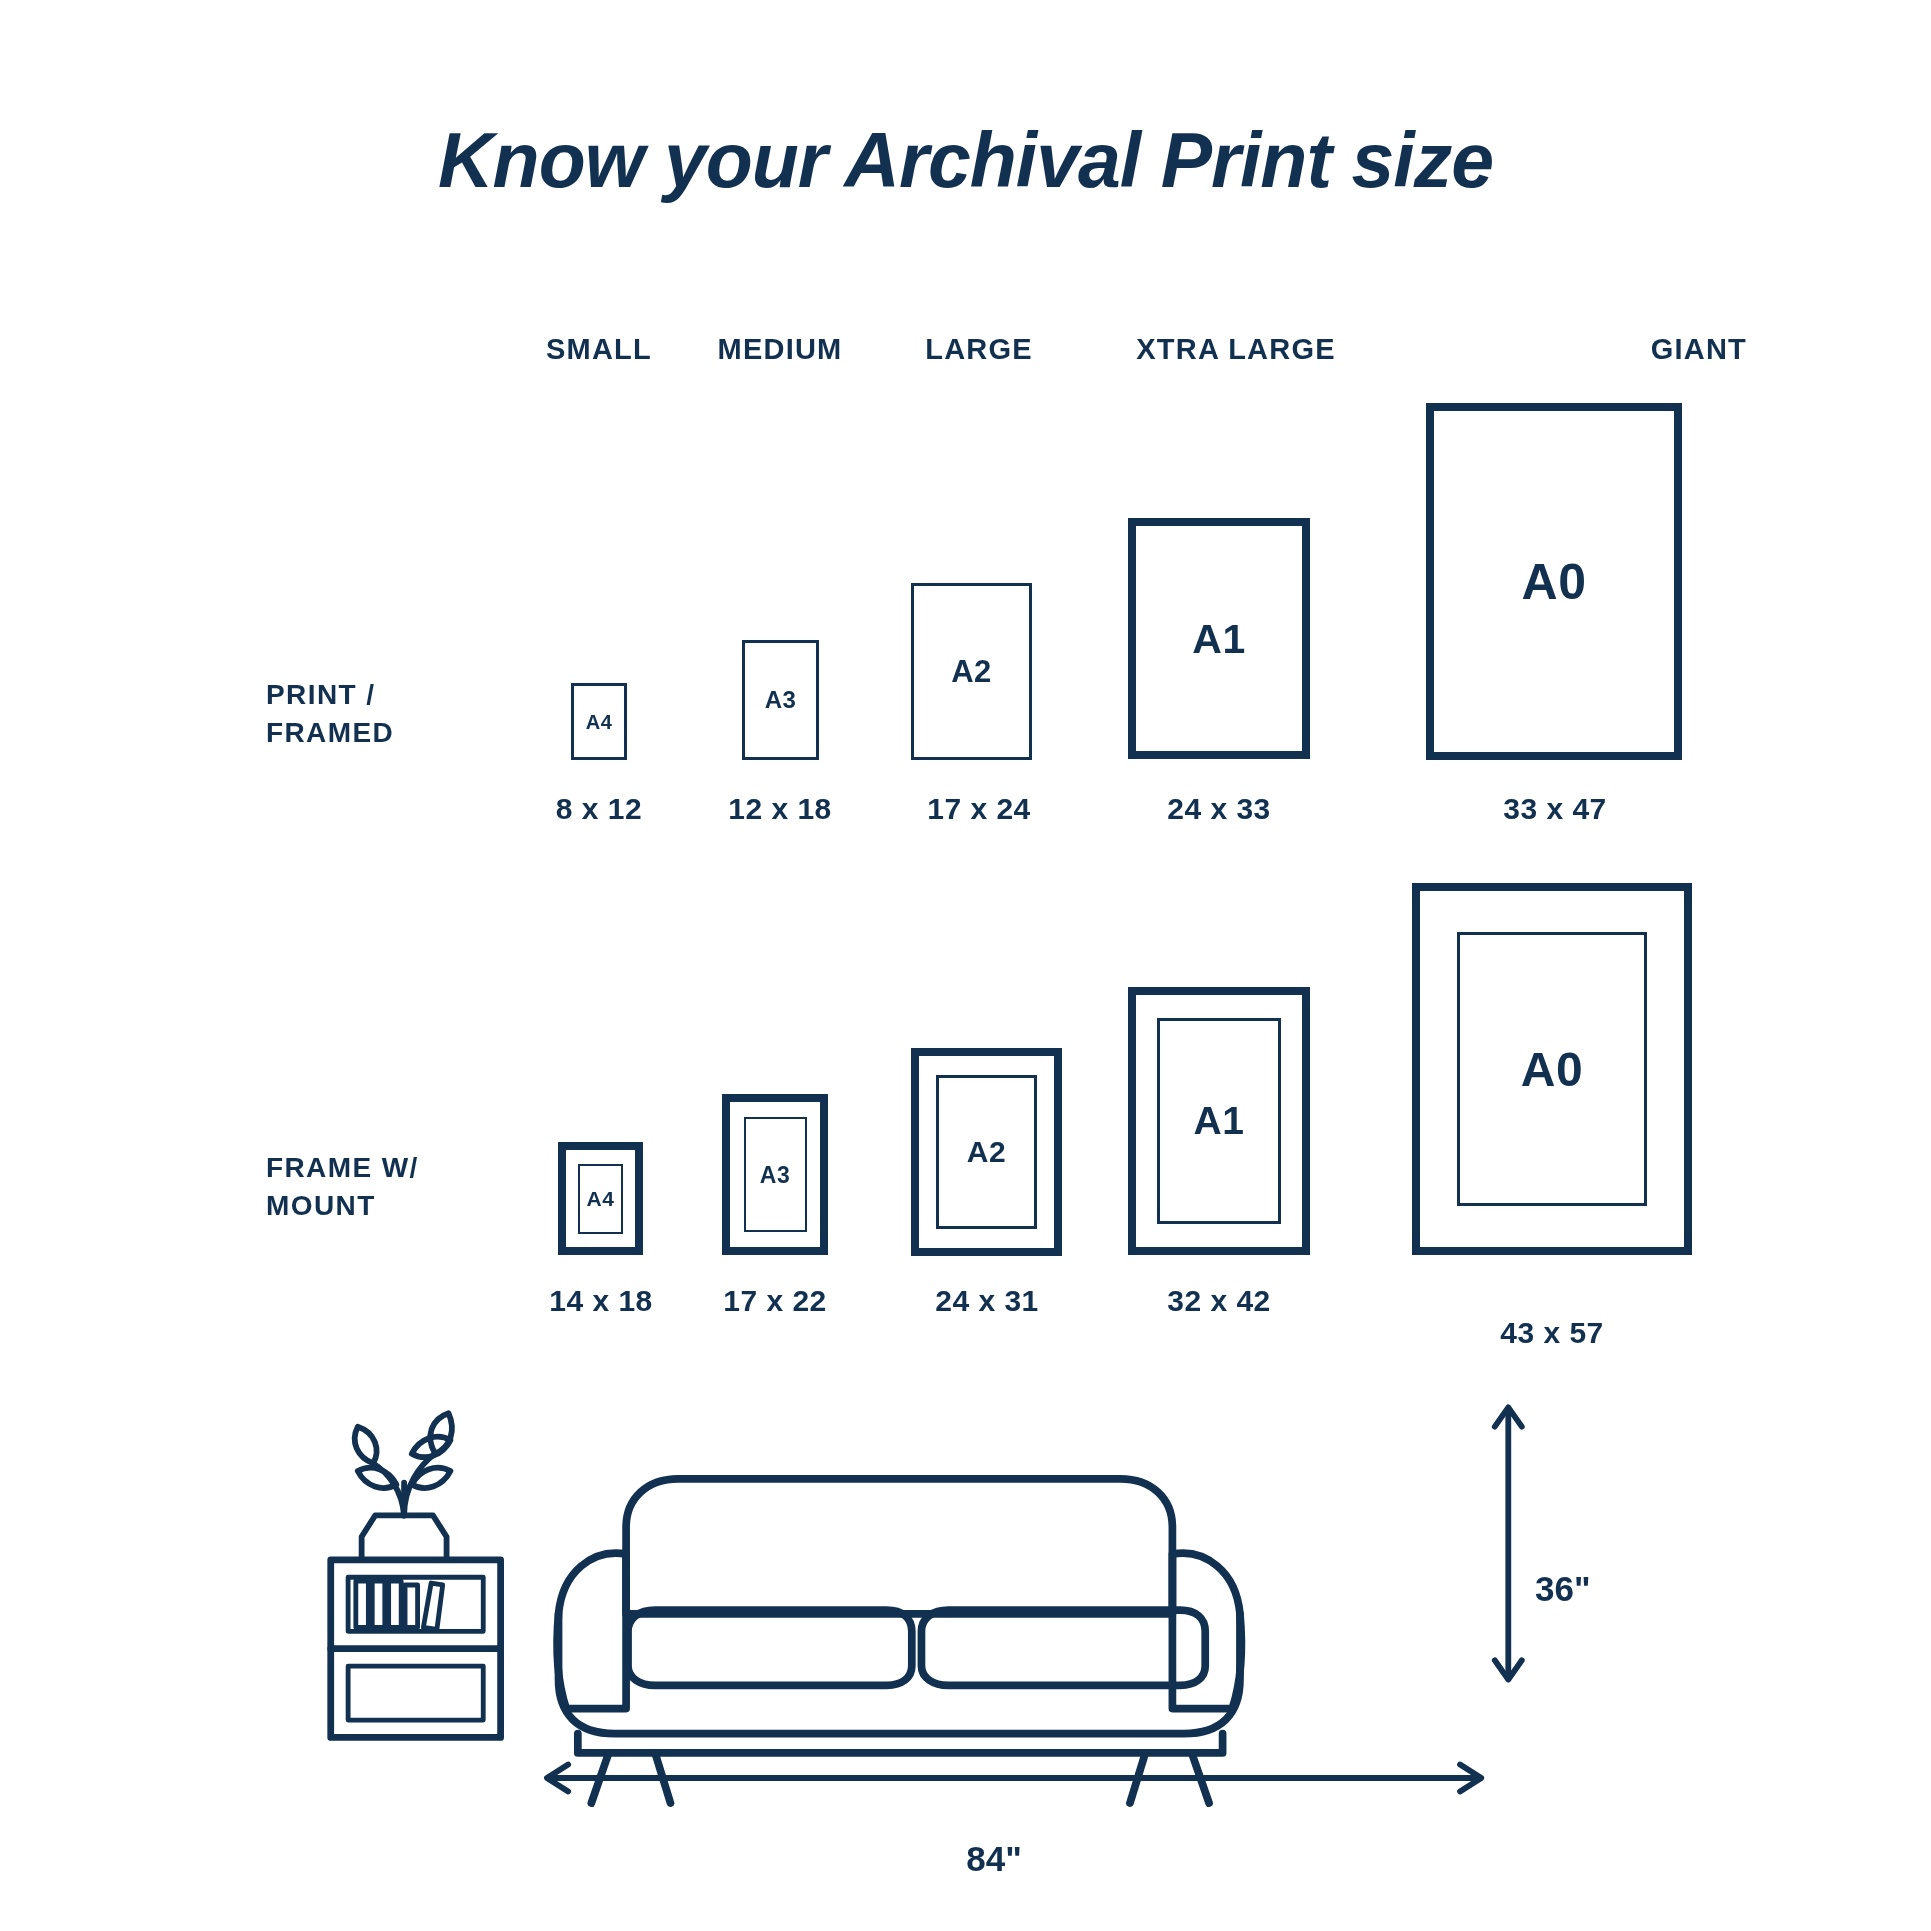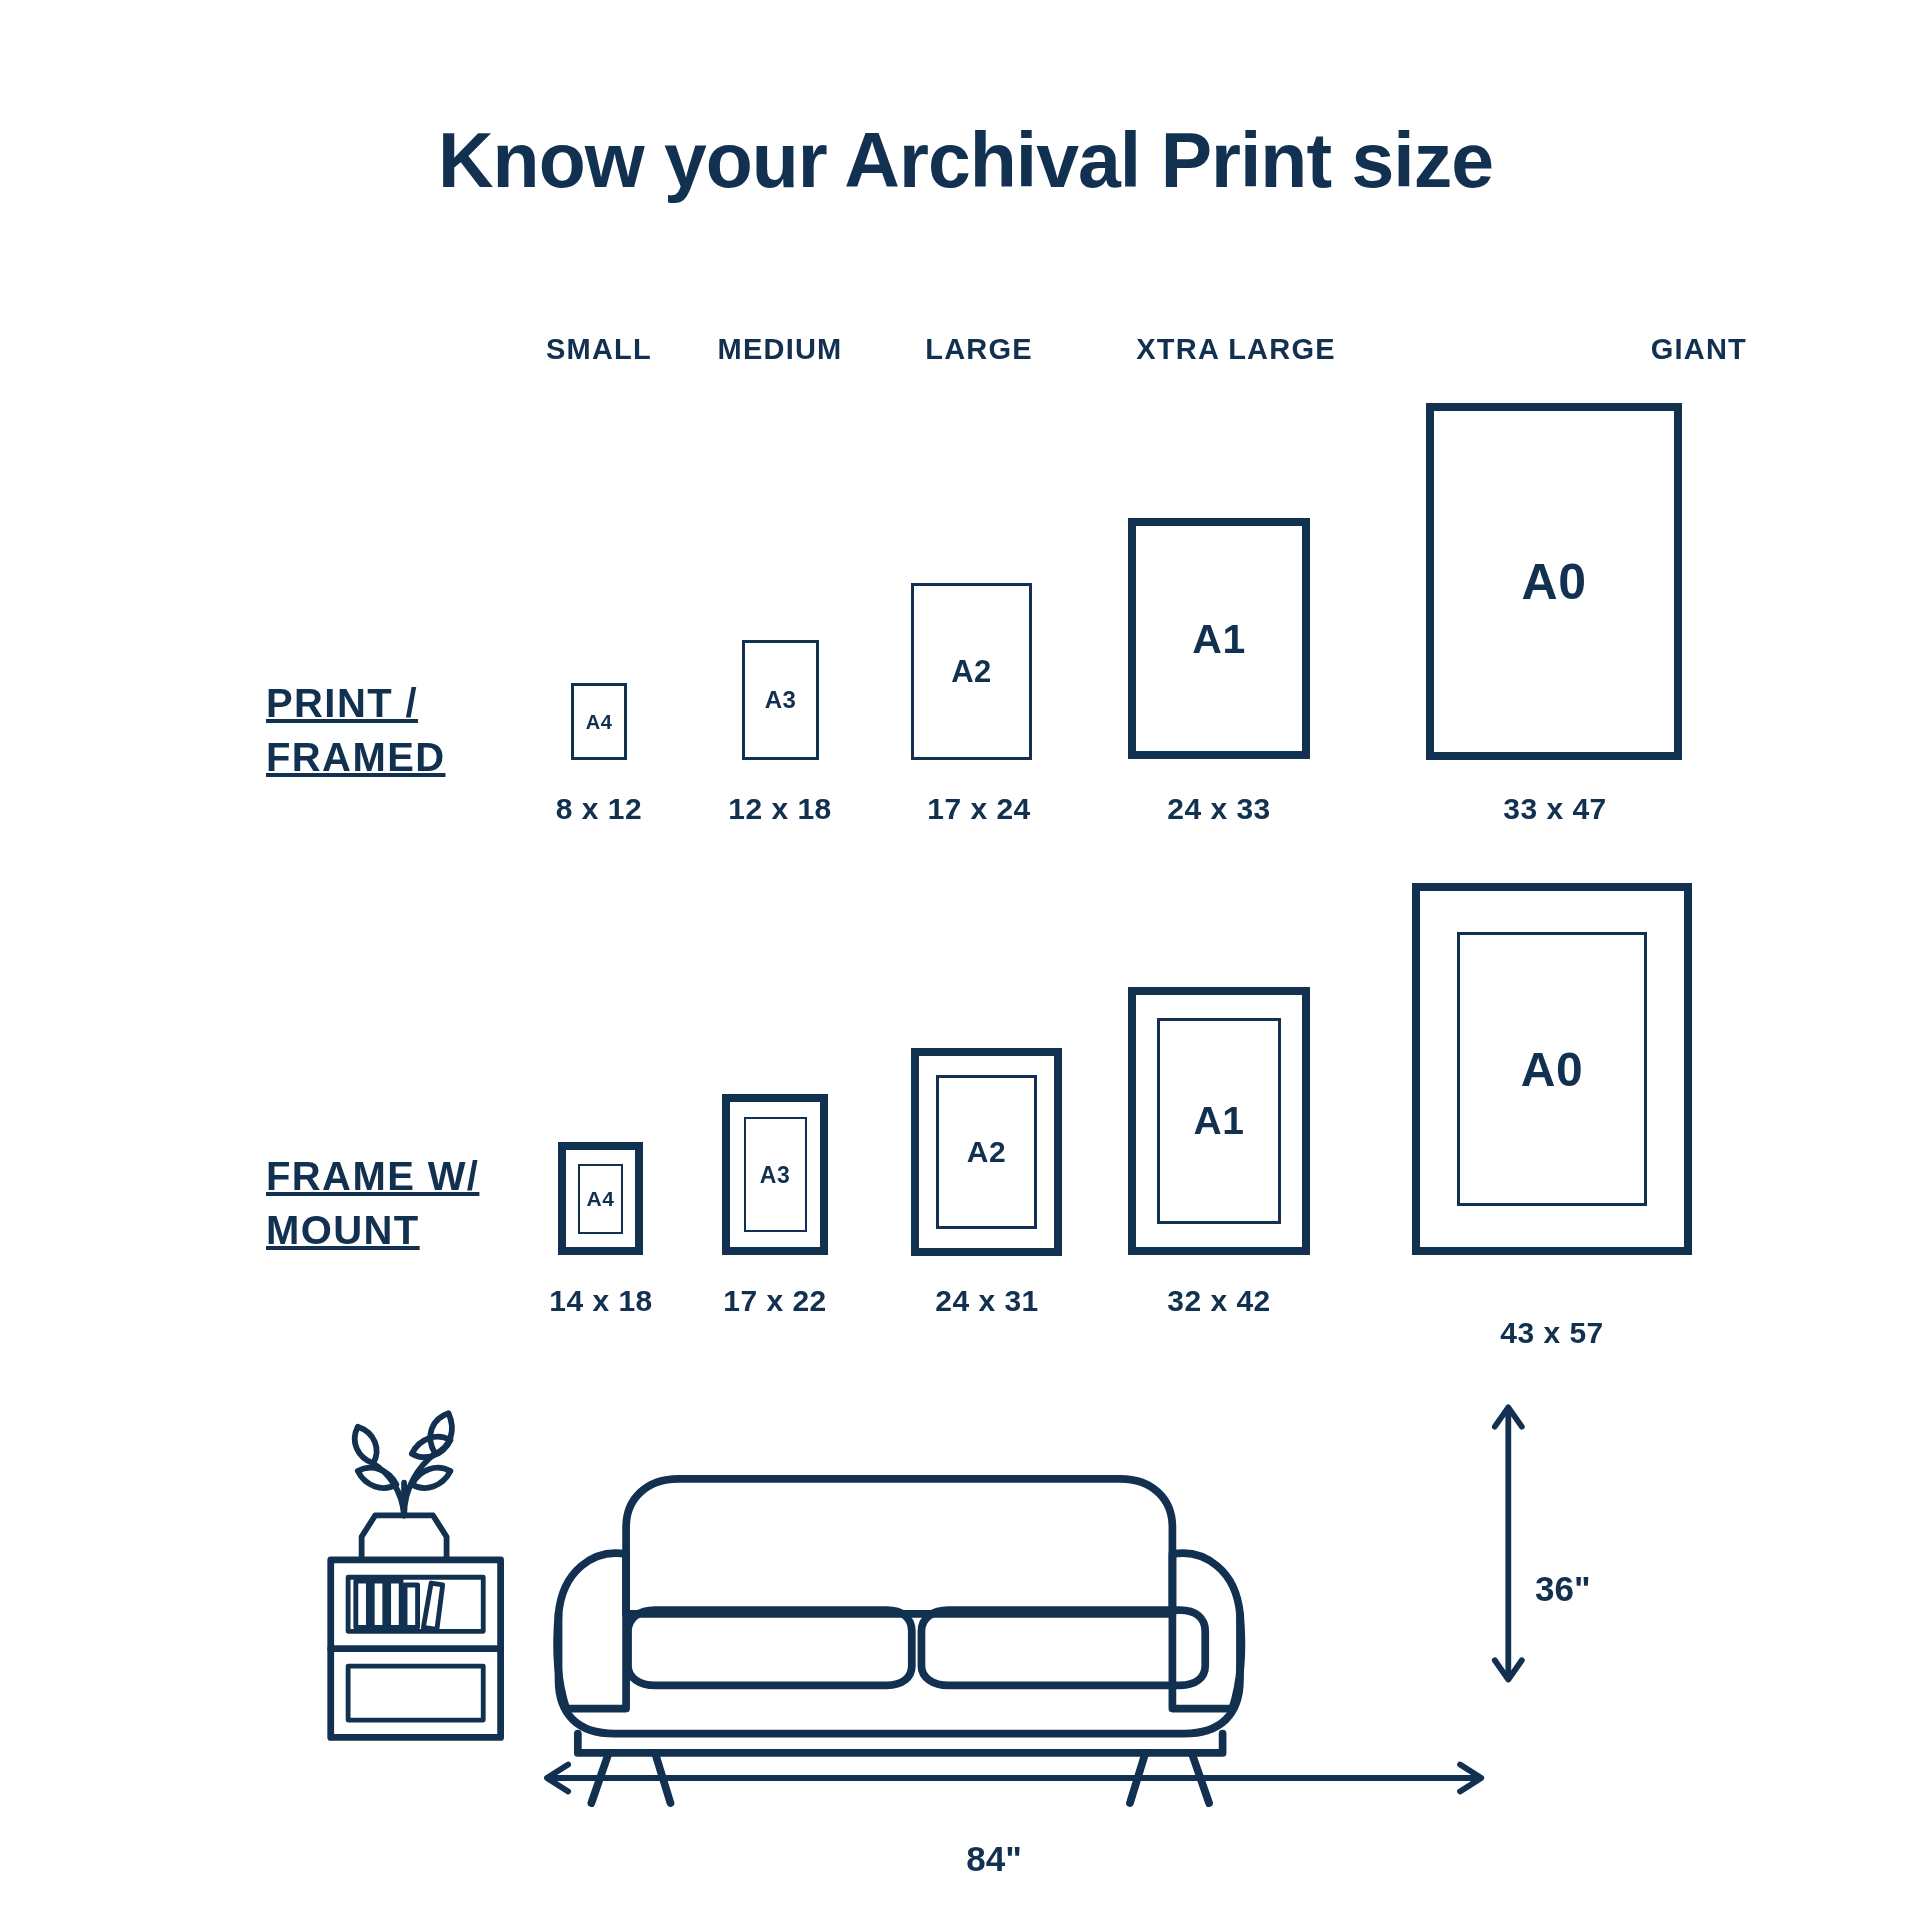--- a/index.html
+++ b/index.html
@@ -31,6 +31,7 @@
     font-weight: bold;
     letter-spacing: -1px;
     color: #12304f;
+    font-style: italic;
   }
 
   

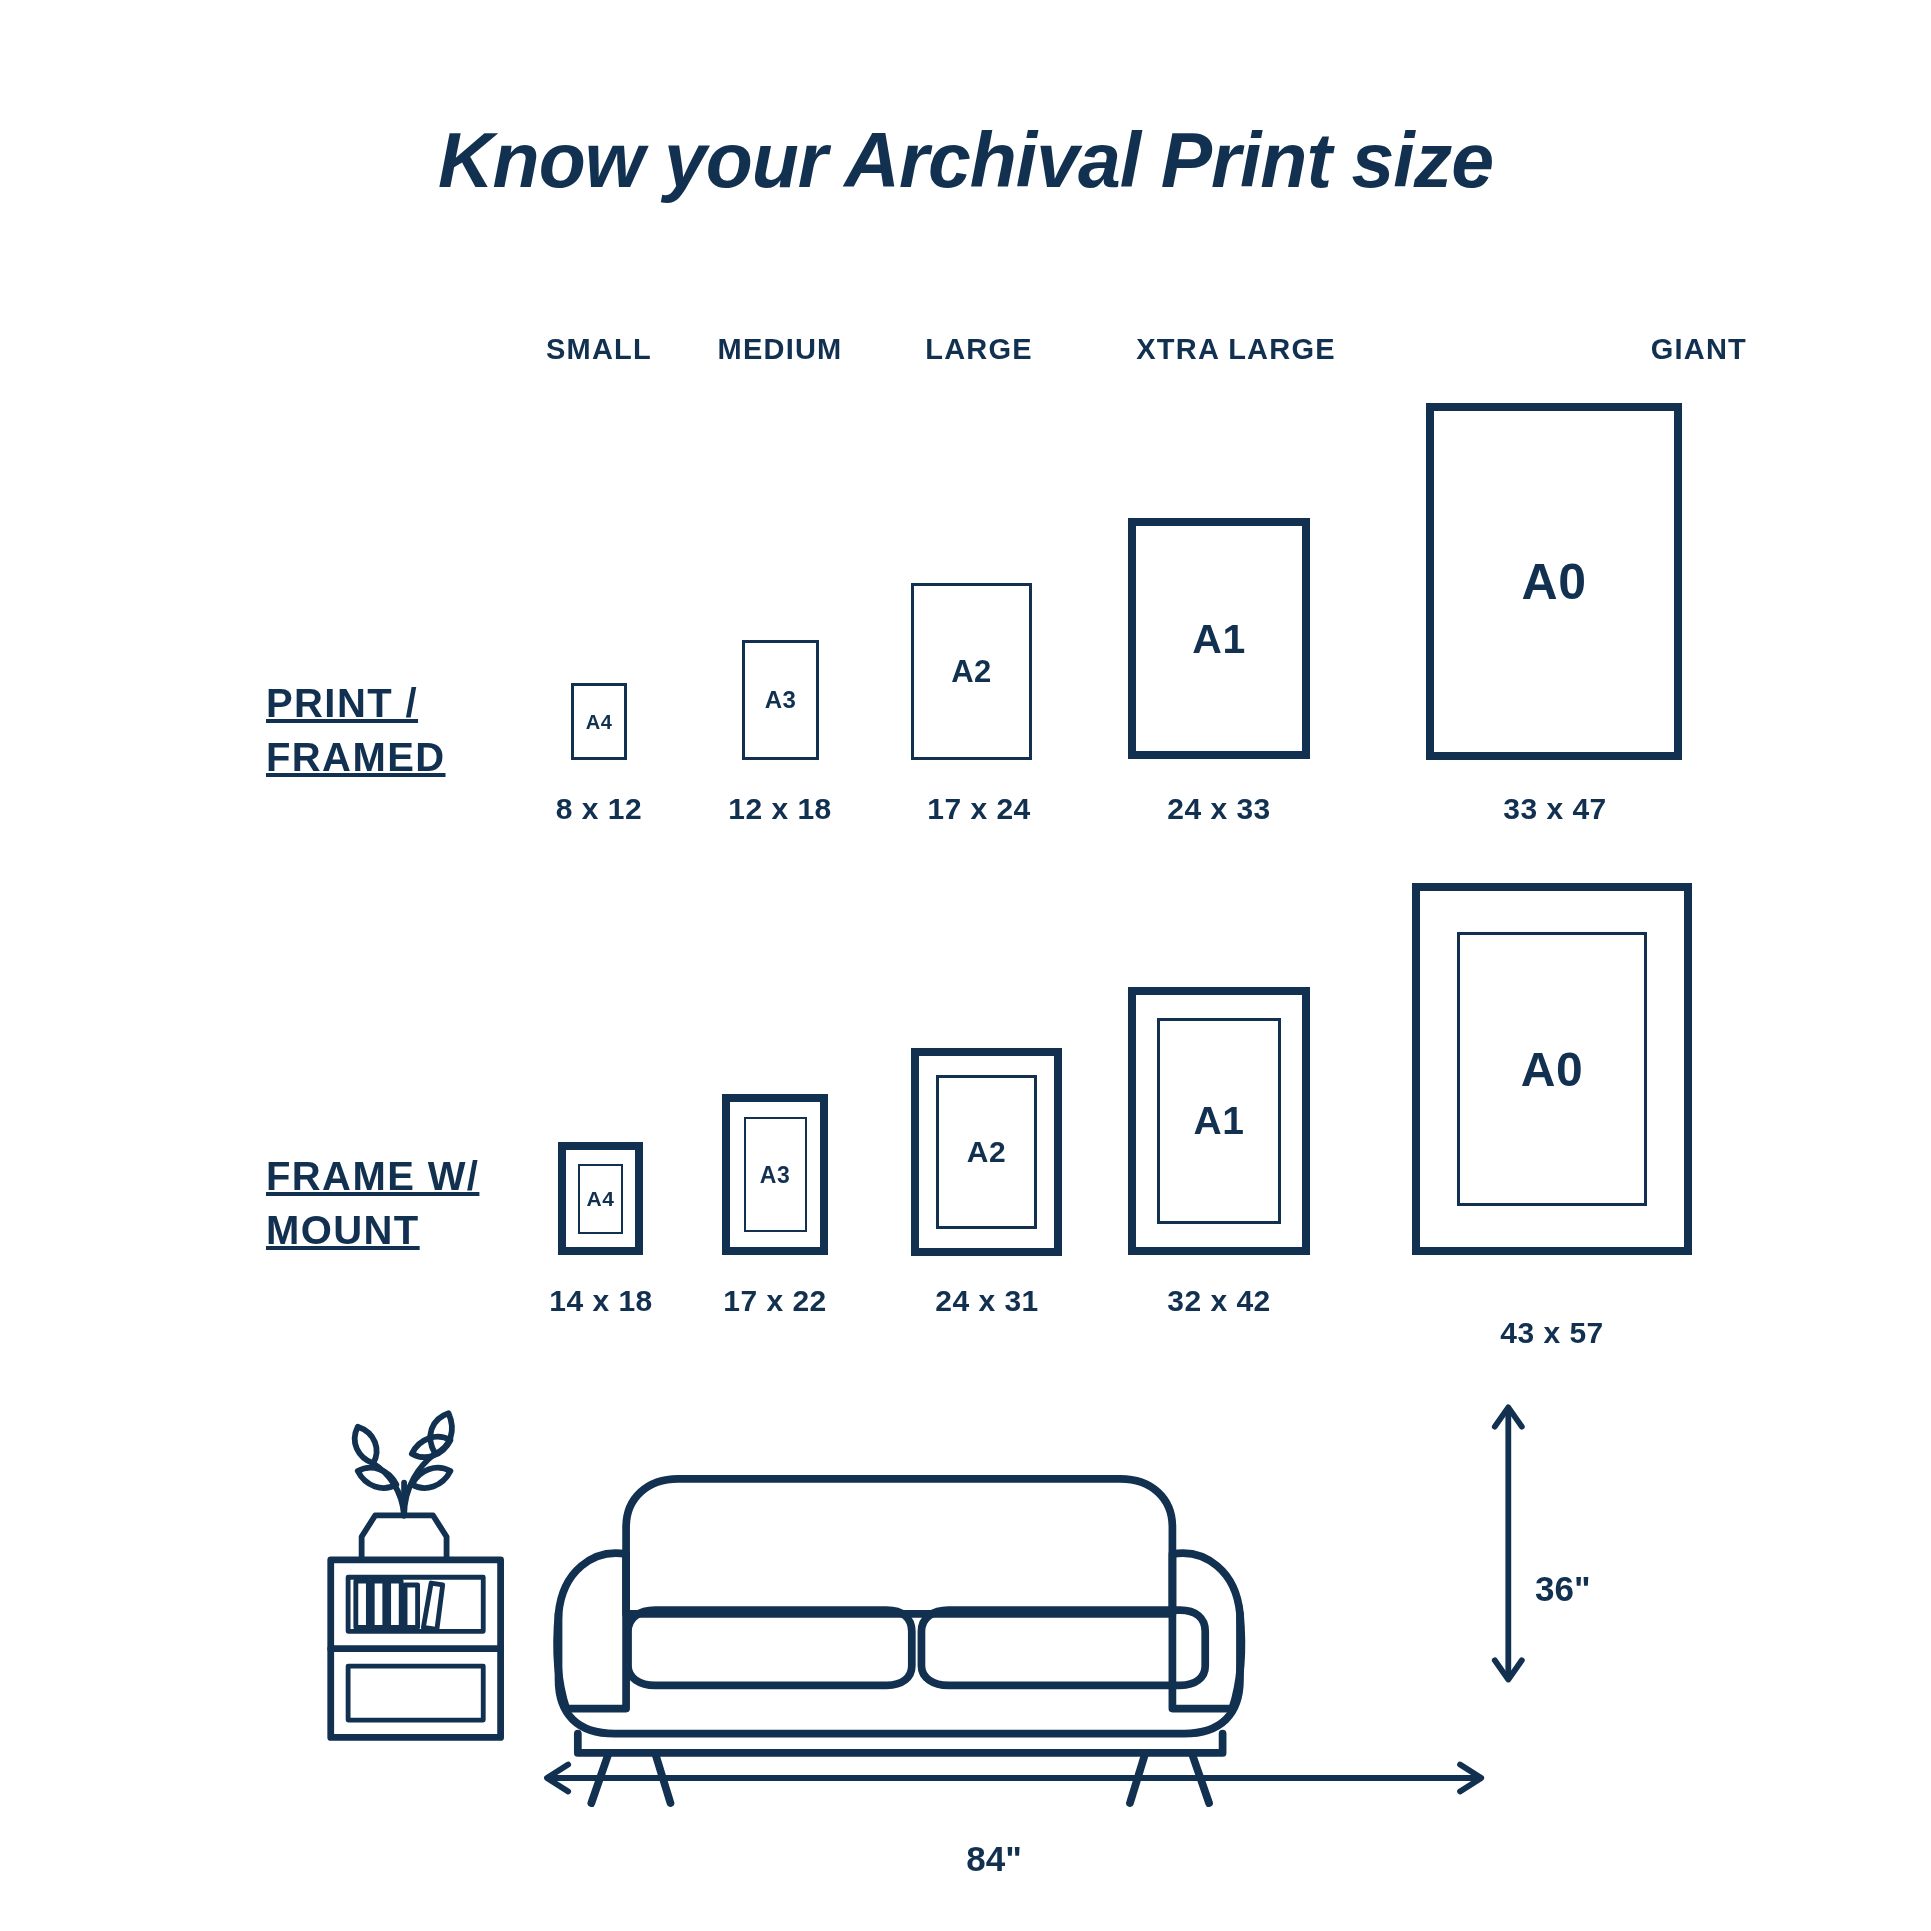--- a/index.html
+++ b/index.html
@@ -49,13 +49,12 @@
   
   .row-label {
     position: absolute;
-    font-size: 40px;
+    font-size: 28px;
     font-weight: bold;
     letter-spacing: 1.4px;
     line-height: 1.35;
     color: #12304f;
     text-align: left;
-    text-decoration: underline;
   }
   #row-label-print  { left: 266px; top: 676px; }
   #row-label-mount  { left: 266px; top: 1149px; }

